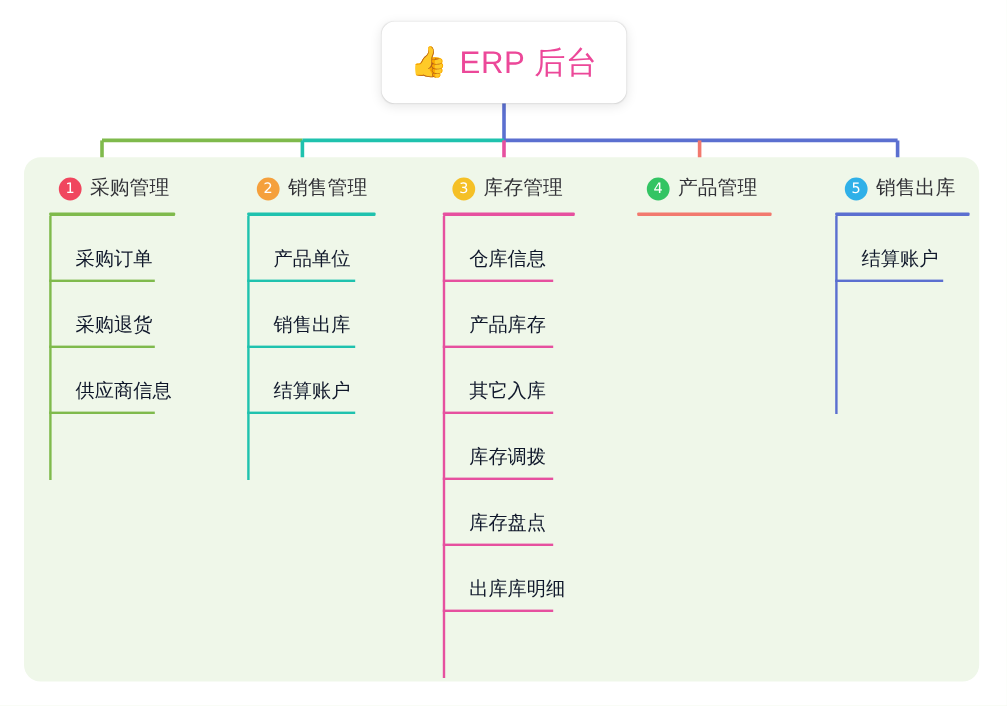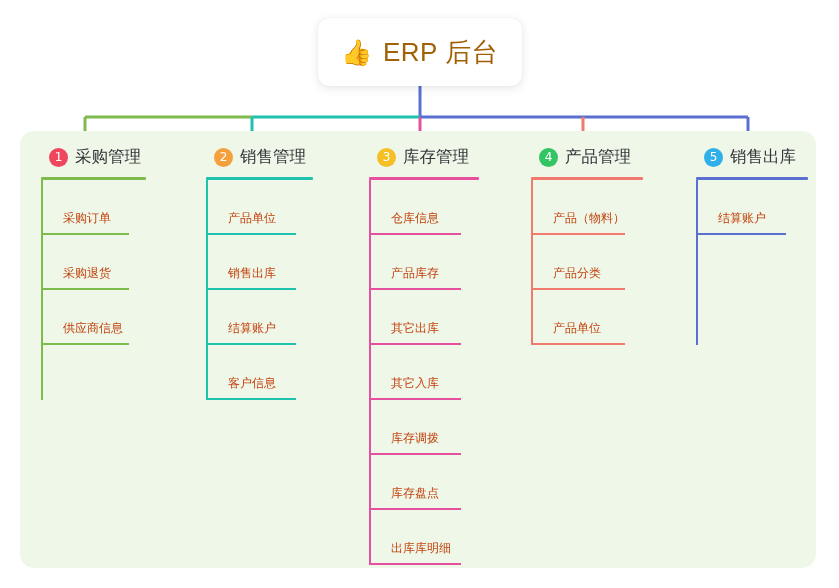--- a/index.html
+++ b/index.html
@@ -41,7 +41,7 @@
   }
   .root-title {
     font-size: 26px;
-    color: #a16207;
+    color: #ec4899;
     letter-spacing: 0.5px;
     white-space: nowrap;
   }

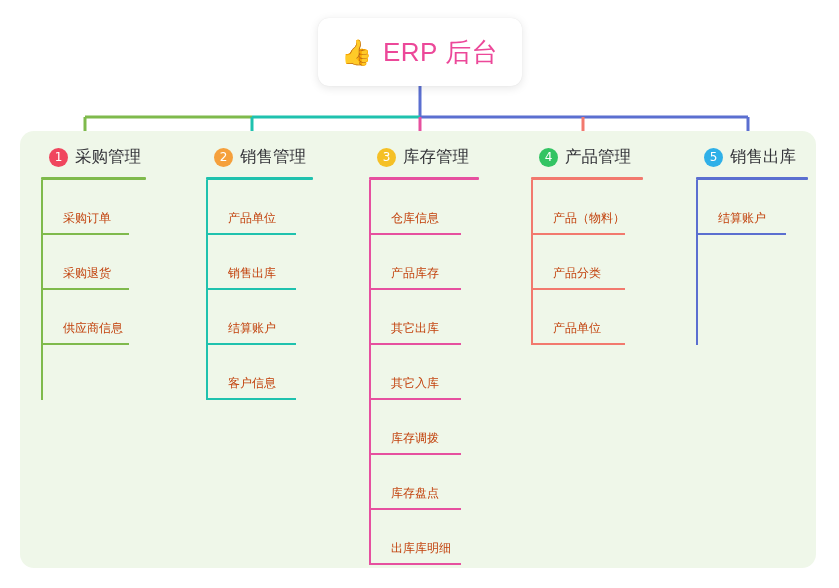--- a/index.html
+++ b/index.html
@@ -121,8 +121,8 @@
     position: absolute;
     left: 22px;
     bottom: 8px;
-    font-size: 12px;
-    color: #c2410c;
+    font-size: 16px;
+    color: #0f172a;
     white-space: nowrap;
   }
   .leaf-rule {

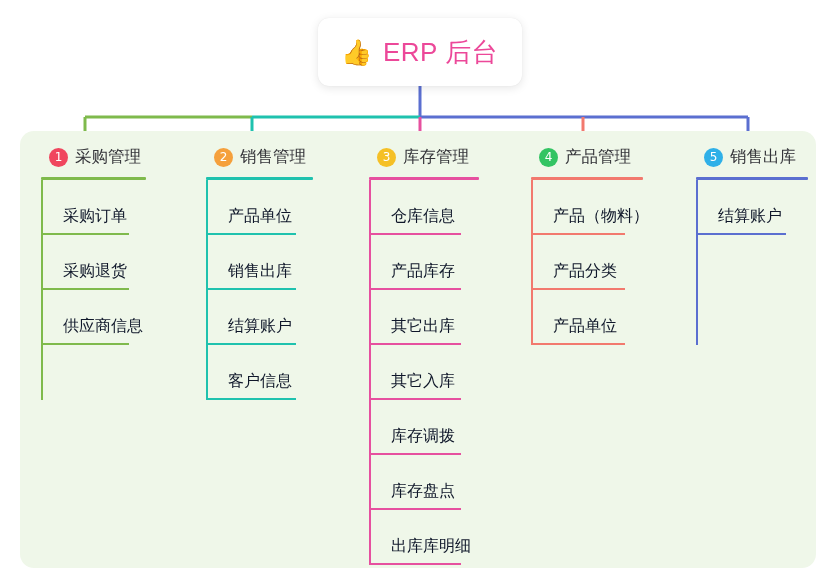--- a/index.html
+++ b/index.html
@@ -251,21 +251,6 @@
           <span class="col-title">产品管理</span>
         </div>
         <div class="col-rule" style="width: 112px; background: rgb(242, 121, 110);"></div>
-        <div class="leaves">
-          <div class="spine" style="background: rgb(242, 121, 110); height: 165px;"></div>
-          <div class="leaf">
-            <span class="leaf-text">产品（物料）</span>
-            <div class="leaf-rule" style="width: 94px; background: rgb(242, 121, 110);"></div>
-          </div>
-          <div class="leaf">
-            <span class="leaf-text">产品分类</span>
-            <div class="leaf-rule" style="width: 94px; background: rgb(242, 121, 110);"></div>
-          </div>
-          <div class="leaf">
-            <span class="leaf-text">产品单位</span>
-            <div class="leaf-rule" style="width: 94px; background: rgb(242, 121, 110);"></div>
-          </div>
-        </div>
       </div>
       <div class="col" style="left: 696px;">
         <div class="col-head">

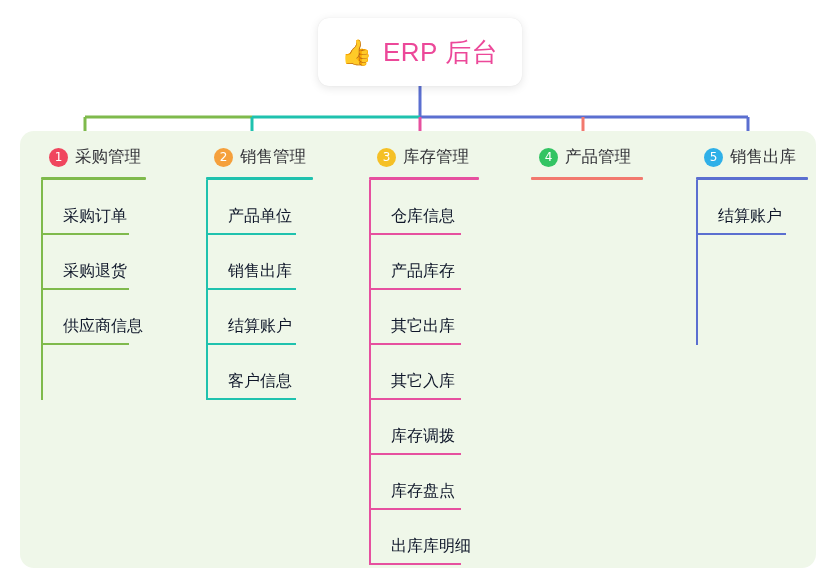--- a/index.html
+++ b/index.html
@@ -224,10 +224,6 @@
             <div class="leaf-rule" style="width: 92px; background: rgb(230, 80, 159);"></div>
           </div>
           <div class="leaf">
-            <span class="leaf-text">其它出库</span>
-            <div class="leaf-rule" style="width: 92px; background: rgb(230, 80, 159);"></div>
-          </div>
-          <div class="leaf">
             <span class="leaf-text">其它入库</span>
             <div class="leaf-rule" style="width: 92px; background: rgb(230, 80, 159);"></div>
           </div>

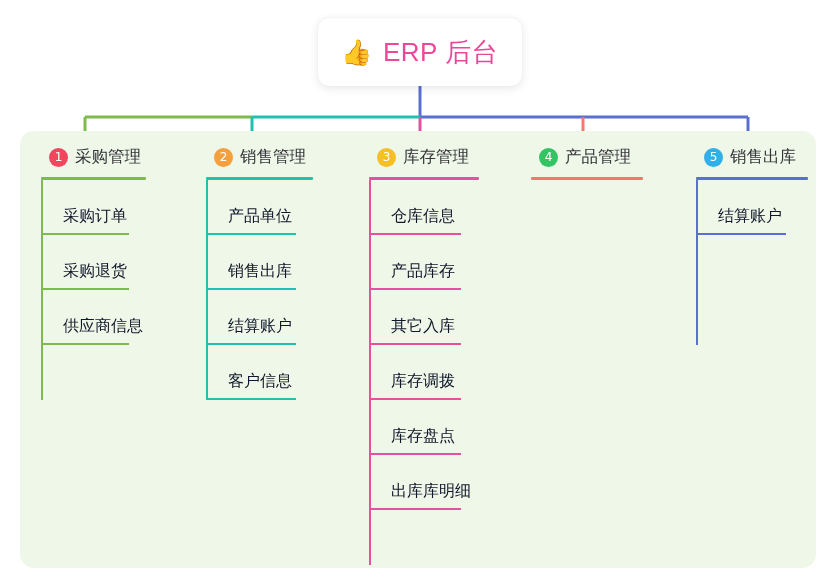--- a/index.html
+++ b/index.html
@@ -201,10 +201,6 @@
             <span class="leaf-text">结算账户</span>
             <div class="leaf-rule" style="width: 90px; background: rgb(31, 194, 174);"></div>
           </div>
-          <div class="leaf">
-            <span class="leaf-text">客户信息</span>
-            <div class="leaf-rule" style="width: 90px; background: rgb(31, 194, 174);"></div>
-          </div>
         </div>
       </div>
       <div class="col" style="left: 369px;">

